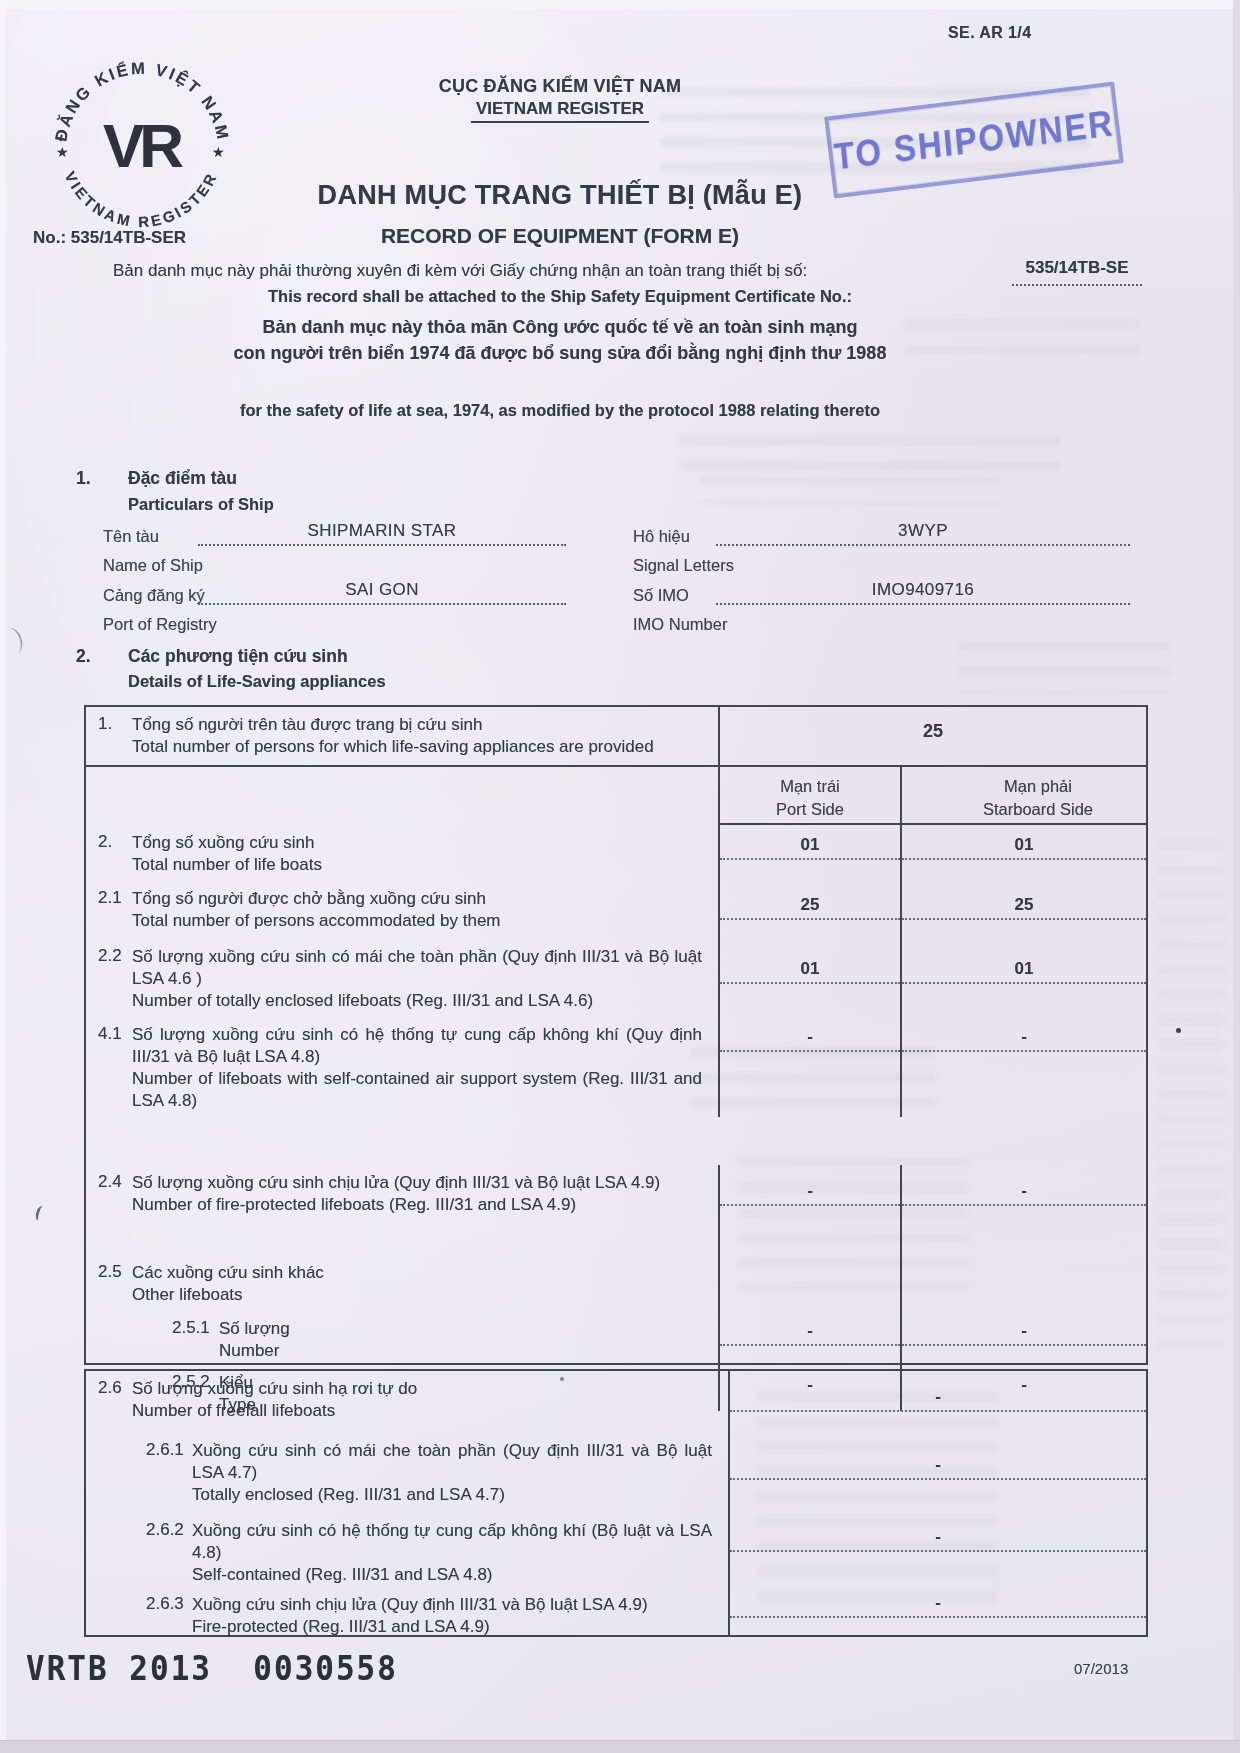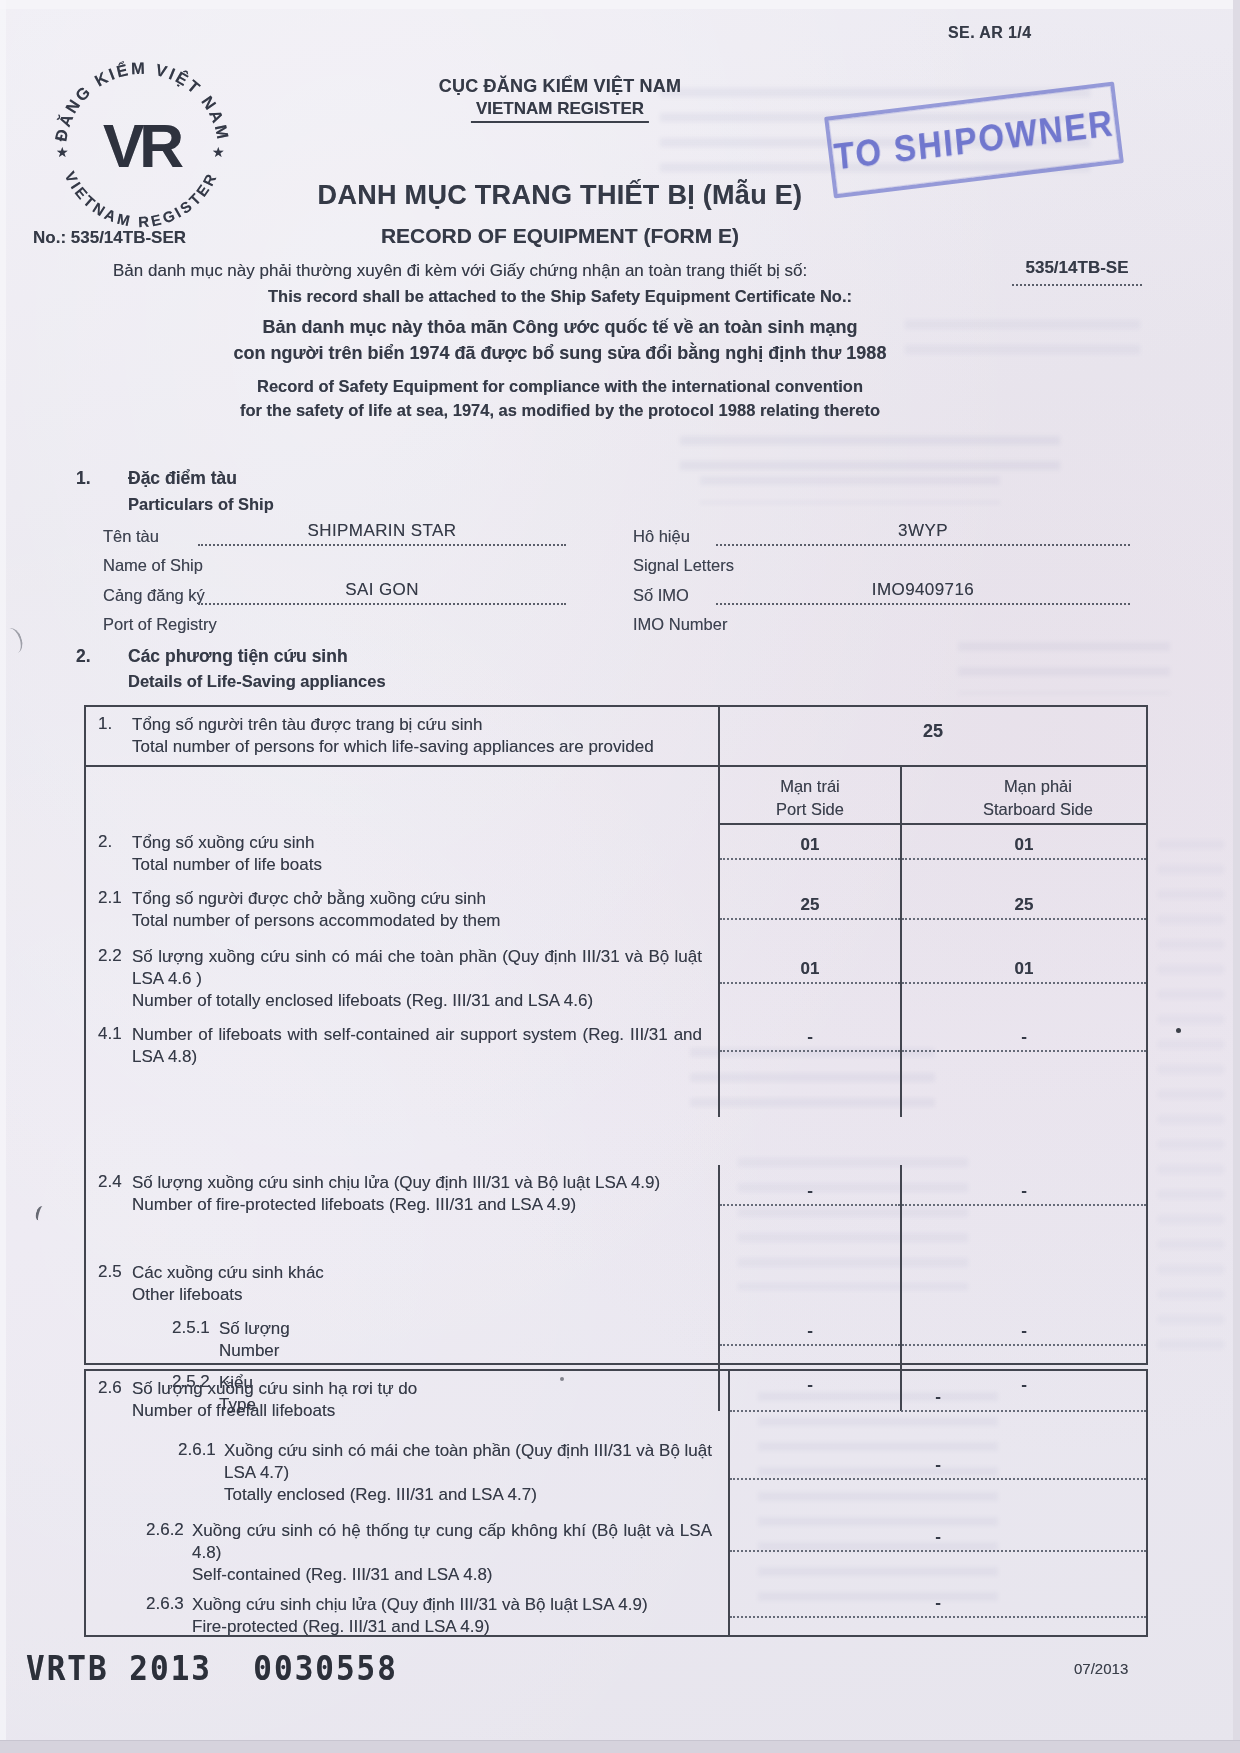--- a/index.html
+++ b/index.html
@@ -153,7 +153,6 @@
 
   <div class="cx conv-vi1">Bản danh mục này thỏa mãn Công ước quốc tế về an toàn sinh mạng</div>
   <div class="cx conv-vi2">con người trên biển 1974 đã được bổ sung sửa đổi bằng nghị định thư 1988</div>
-  <div class="cx conv-en1">Record of Safety Equipment for compliance with the international convention</div>
   <div class="cx conv-en2">for the safety of life at sea, 1974, as modified by the protocol 1988 relating thereto</div>
 
   <div class="abs h-no" style="left:76px;top:468px;">1.</div>

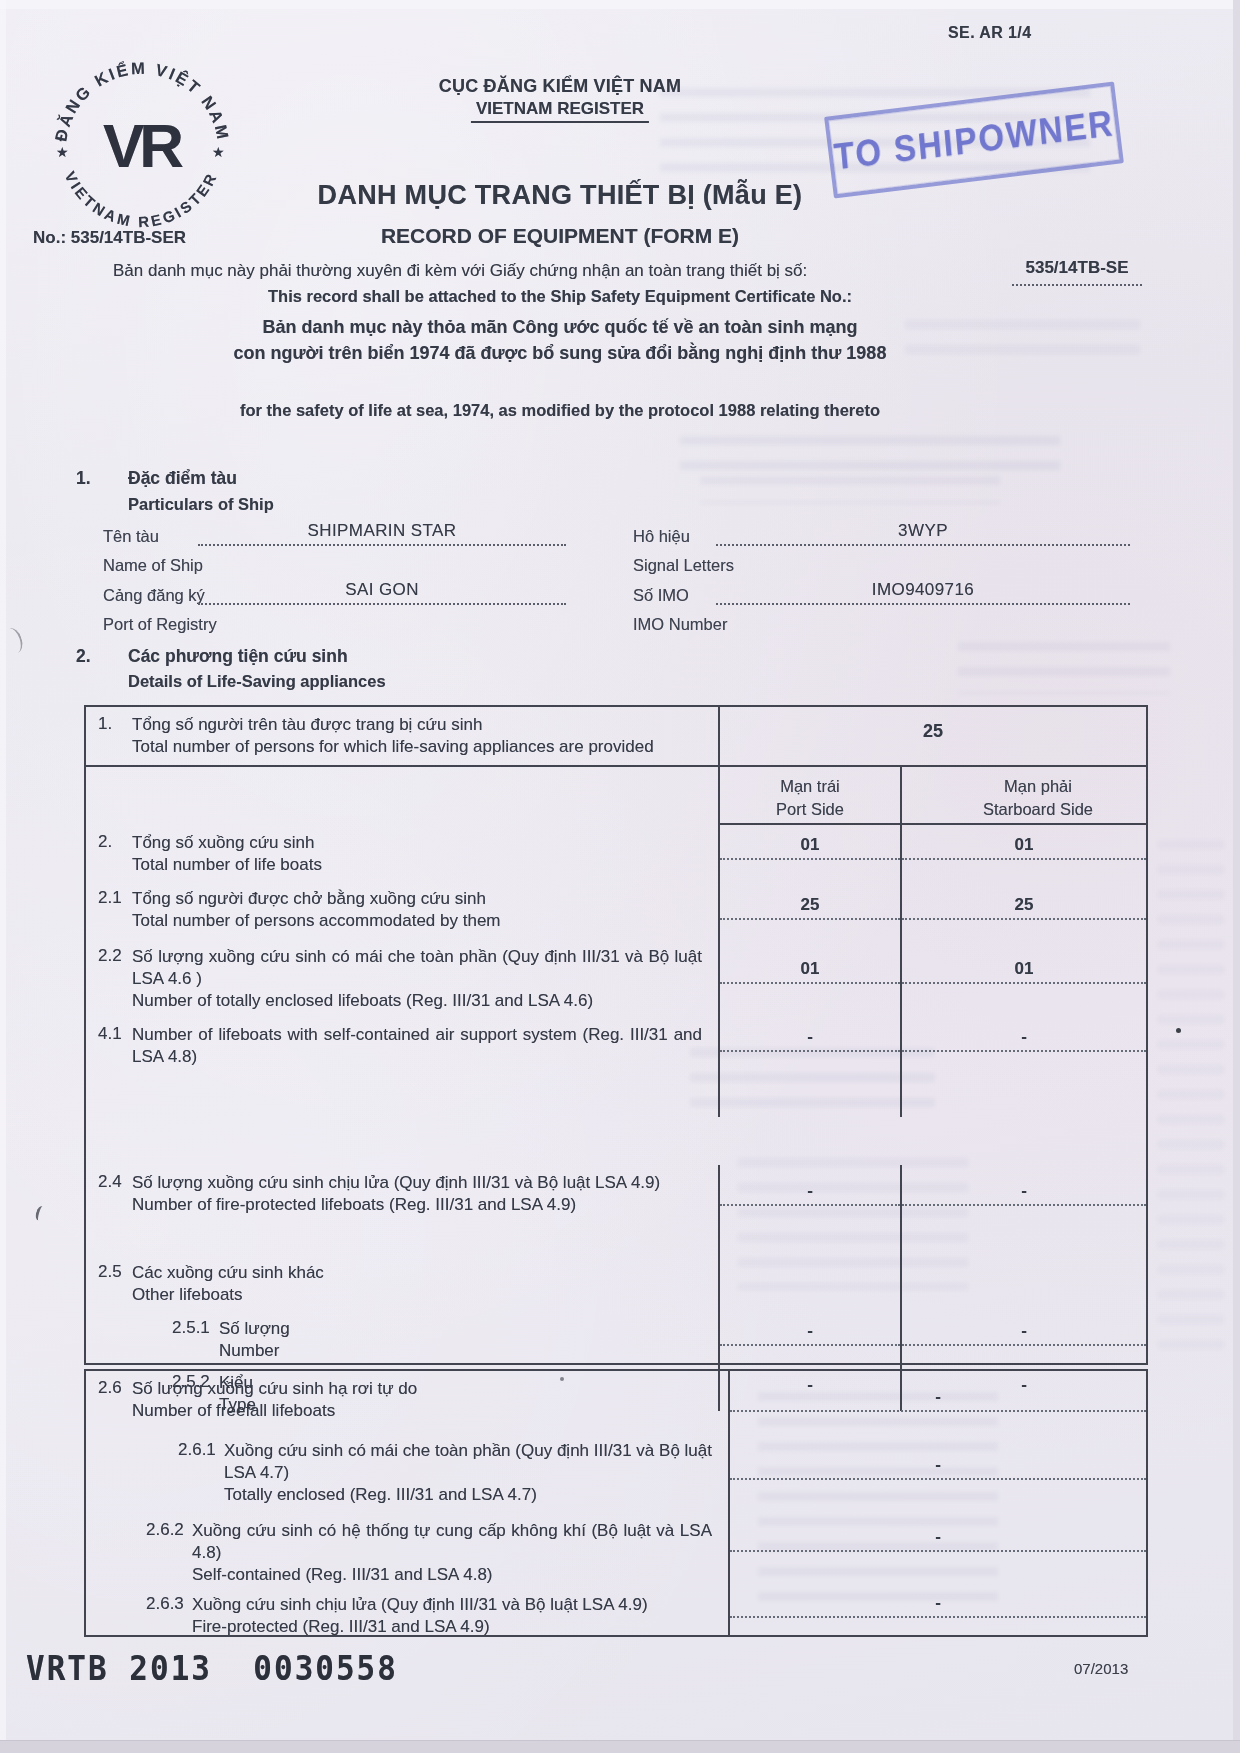--- a/index.html
+++ b/index.html
@@ -284,6 +284,7 @@
       <div class="tdesc">
         <span class="tnum">4.1</span>
         <div class="ttext">
+          <div class="vi">Số lượng xuồng cứu sinh có hệ thống tự cung cấp không khí (Quy định III/31 và Bộ luật LSA 4.8)</div>
           <div class="en">Number of lifeboats with self-contained air support system (Reg. III/31 and LSA 4.8)</div>
         </div>
       </div>

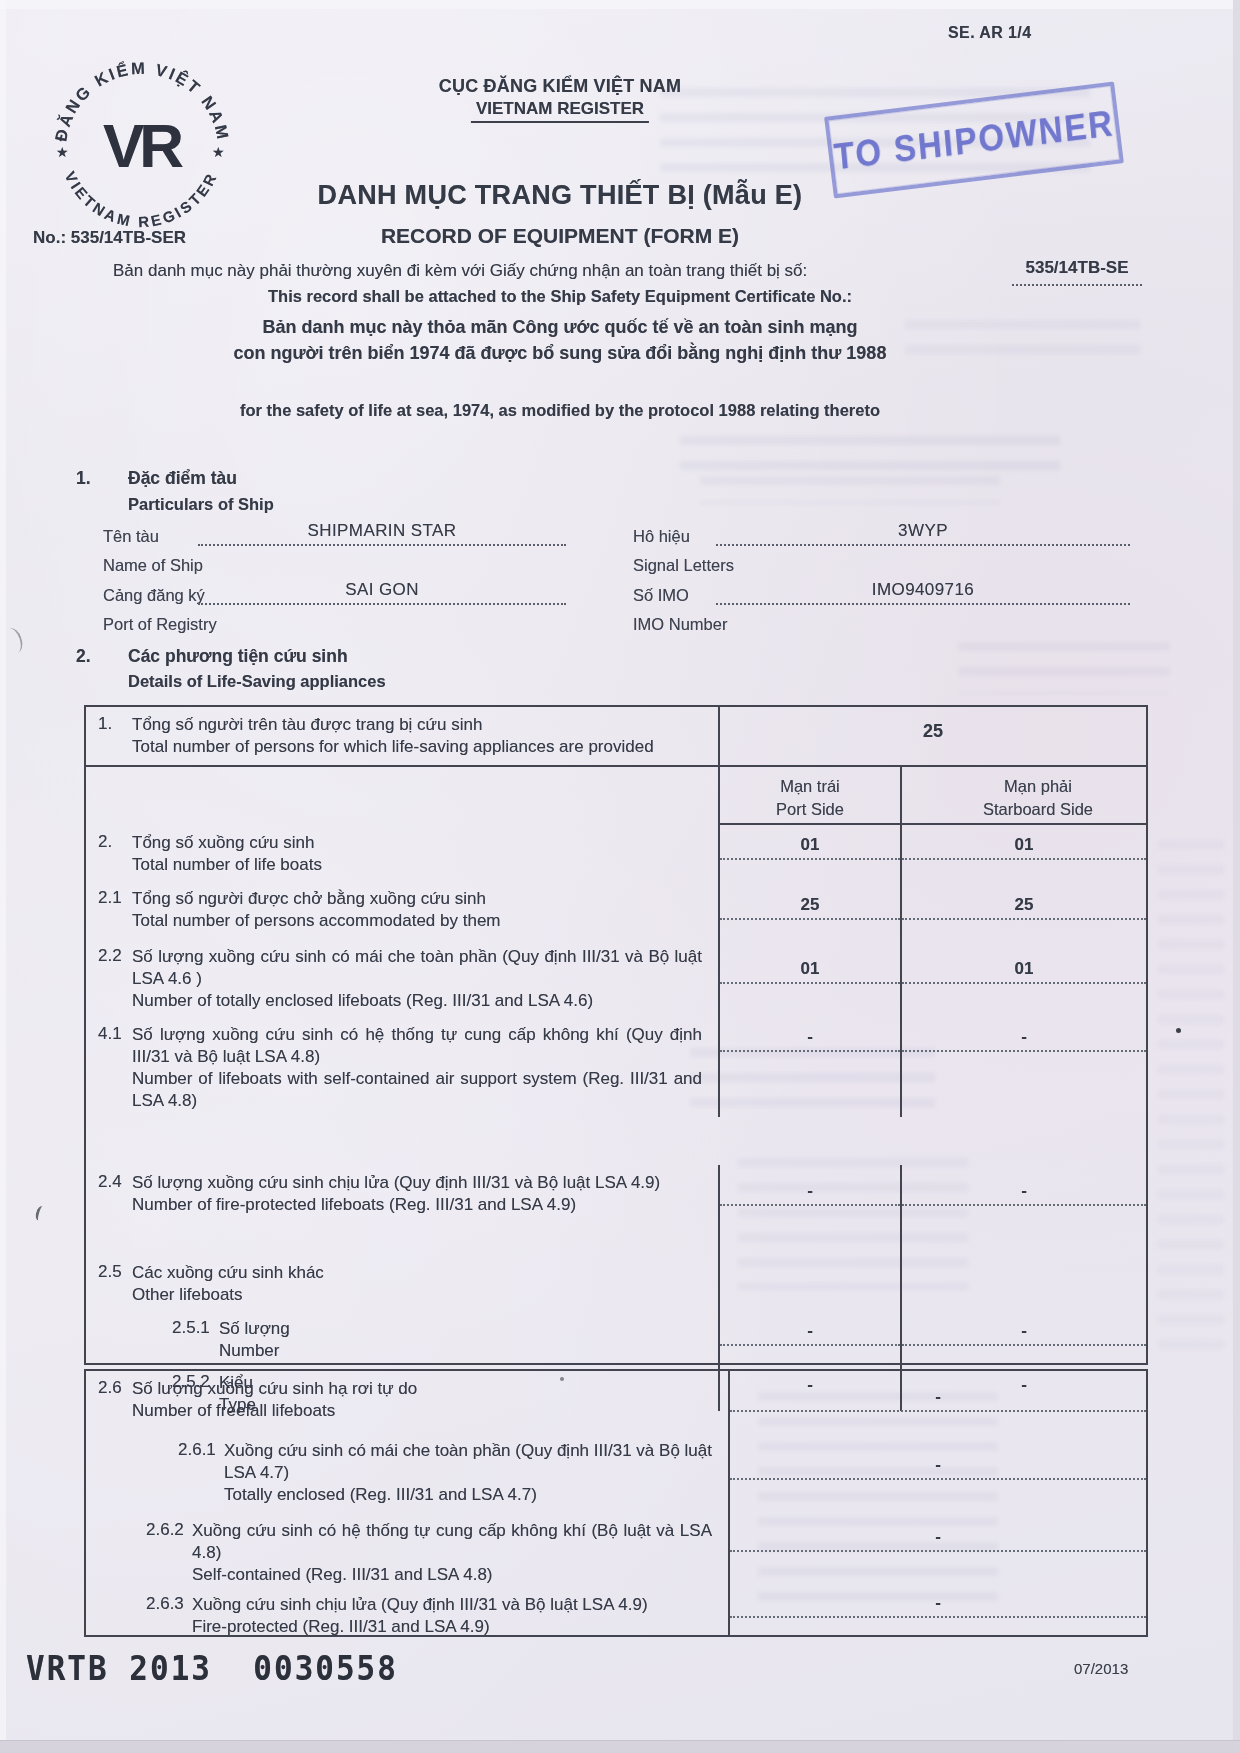--- a/index.html
+++ b/index.html
@@ -418,7 +418,7 @@
       </div>
     </div>
 
-    <div class="trow indent" style="height:80px;margin-left:32px;">
+    <div class="trow indent" style="height:80px;">
       <div class="tdesc">
         <span class="tnum">2.6.1</span>
         <div class="ttext">

